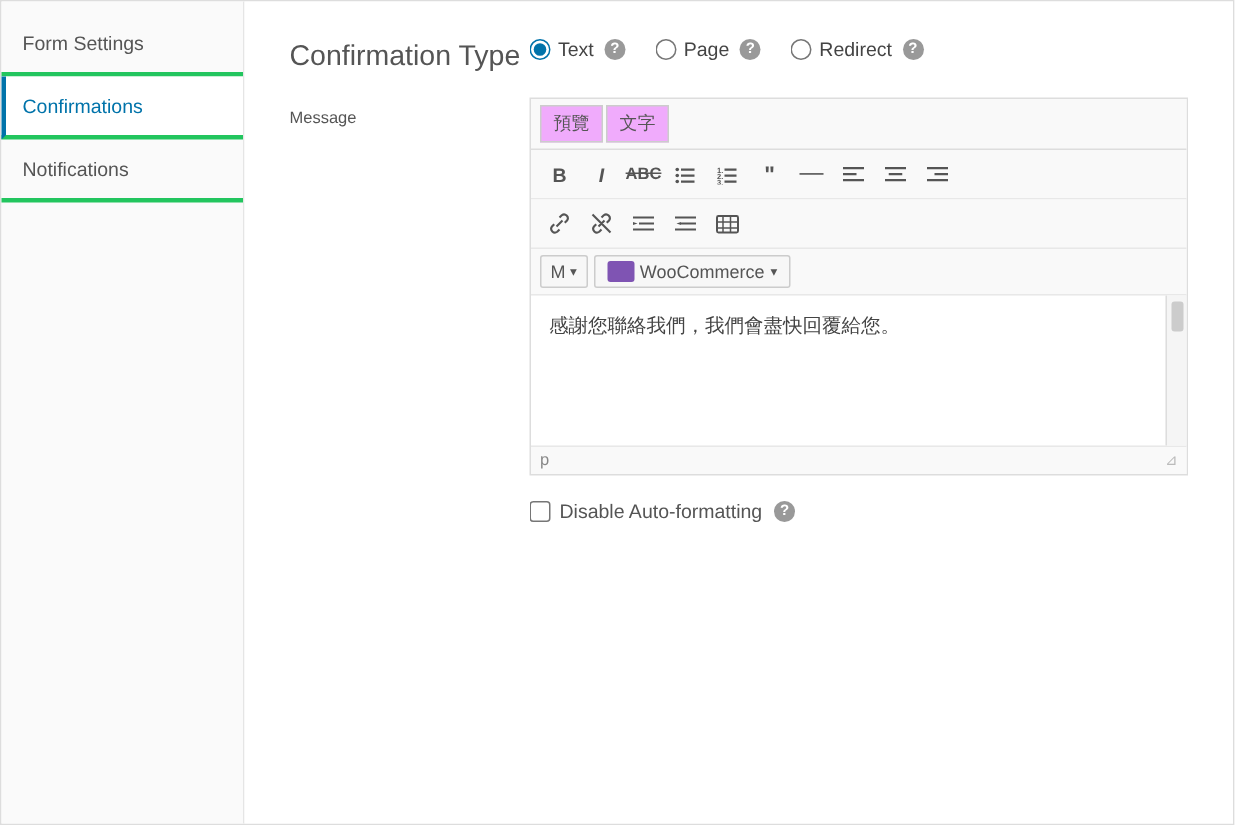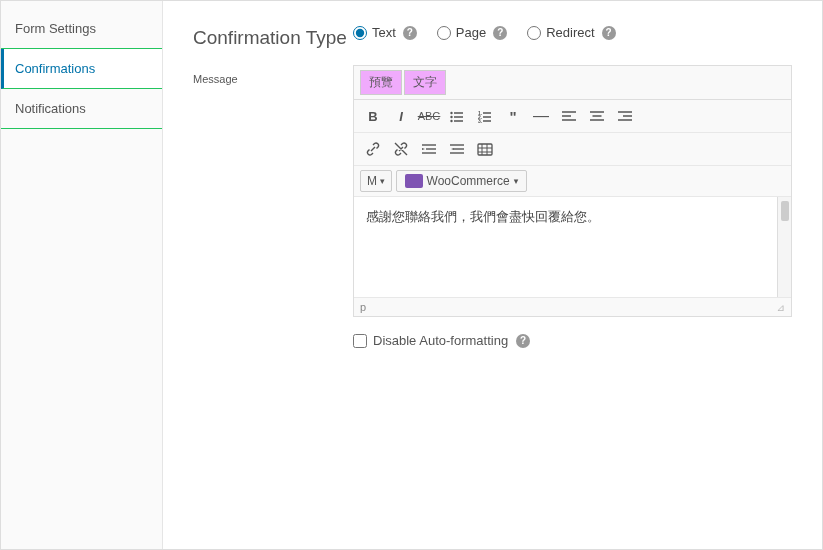--- a/index.html
+++ b/index.html
@@ -33,7 +33,7 @@
       font-size: 13px;
       color: #555;
       cursor: pointer;
-      border-bottom: 1px solid #22c55e;
+      border-bottom: 3px solid #22c55e;
       text-decoration: none;
     }
     .sidebar-item:first-child {

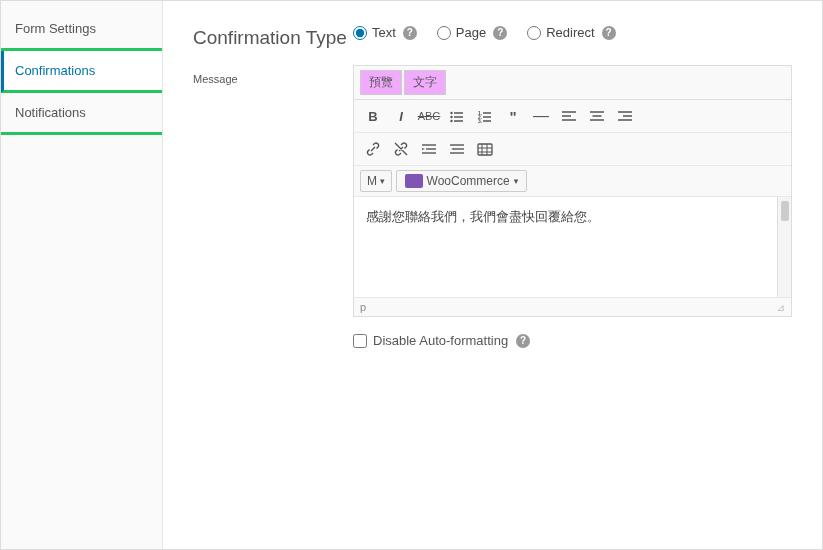--- a/index.html
+++ b/index.html
@@ -296,7 +296,7 @@
       text-decoration: none;
     }
     
-    .abc-icon { font-size: 11px; text-decoration: line-through; font-weight: normal; }
+    .abc-icon { font-size: 11px; text-decoration: line-through; font-weight: bold; }
     
     .sidebar-spacer { height: 8px; }
   </style>

